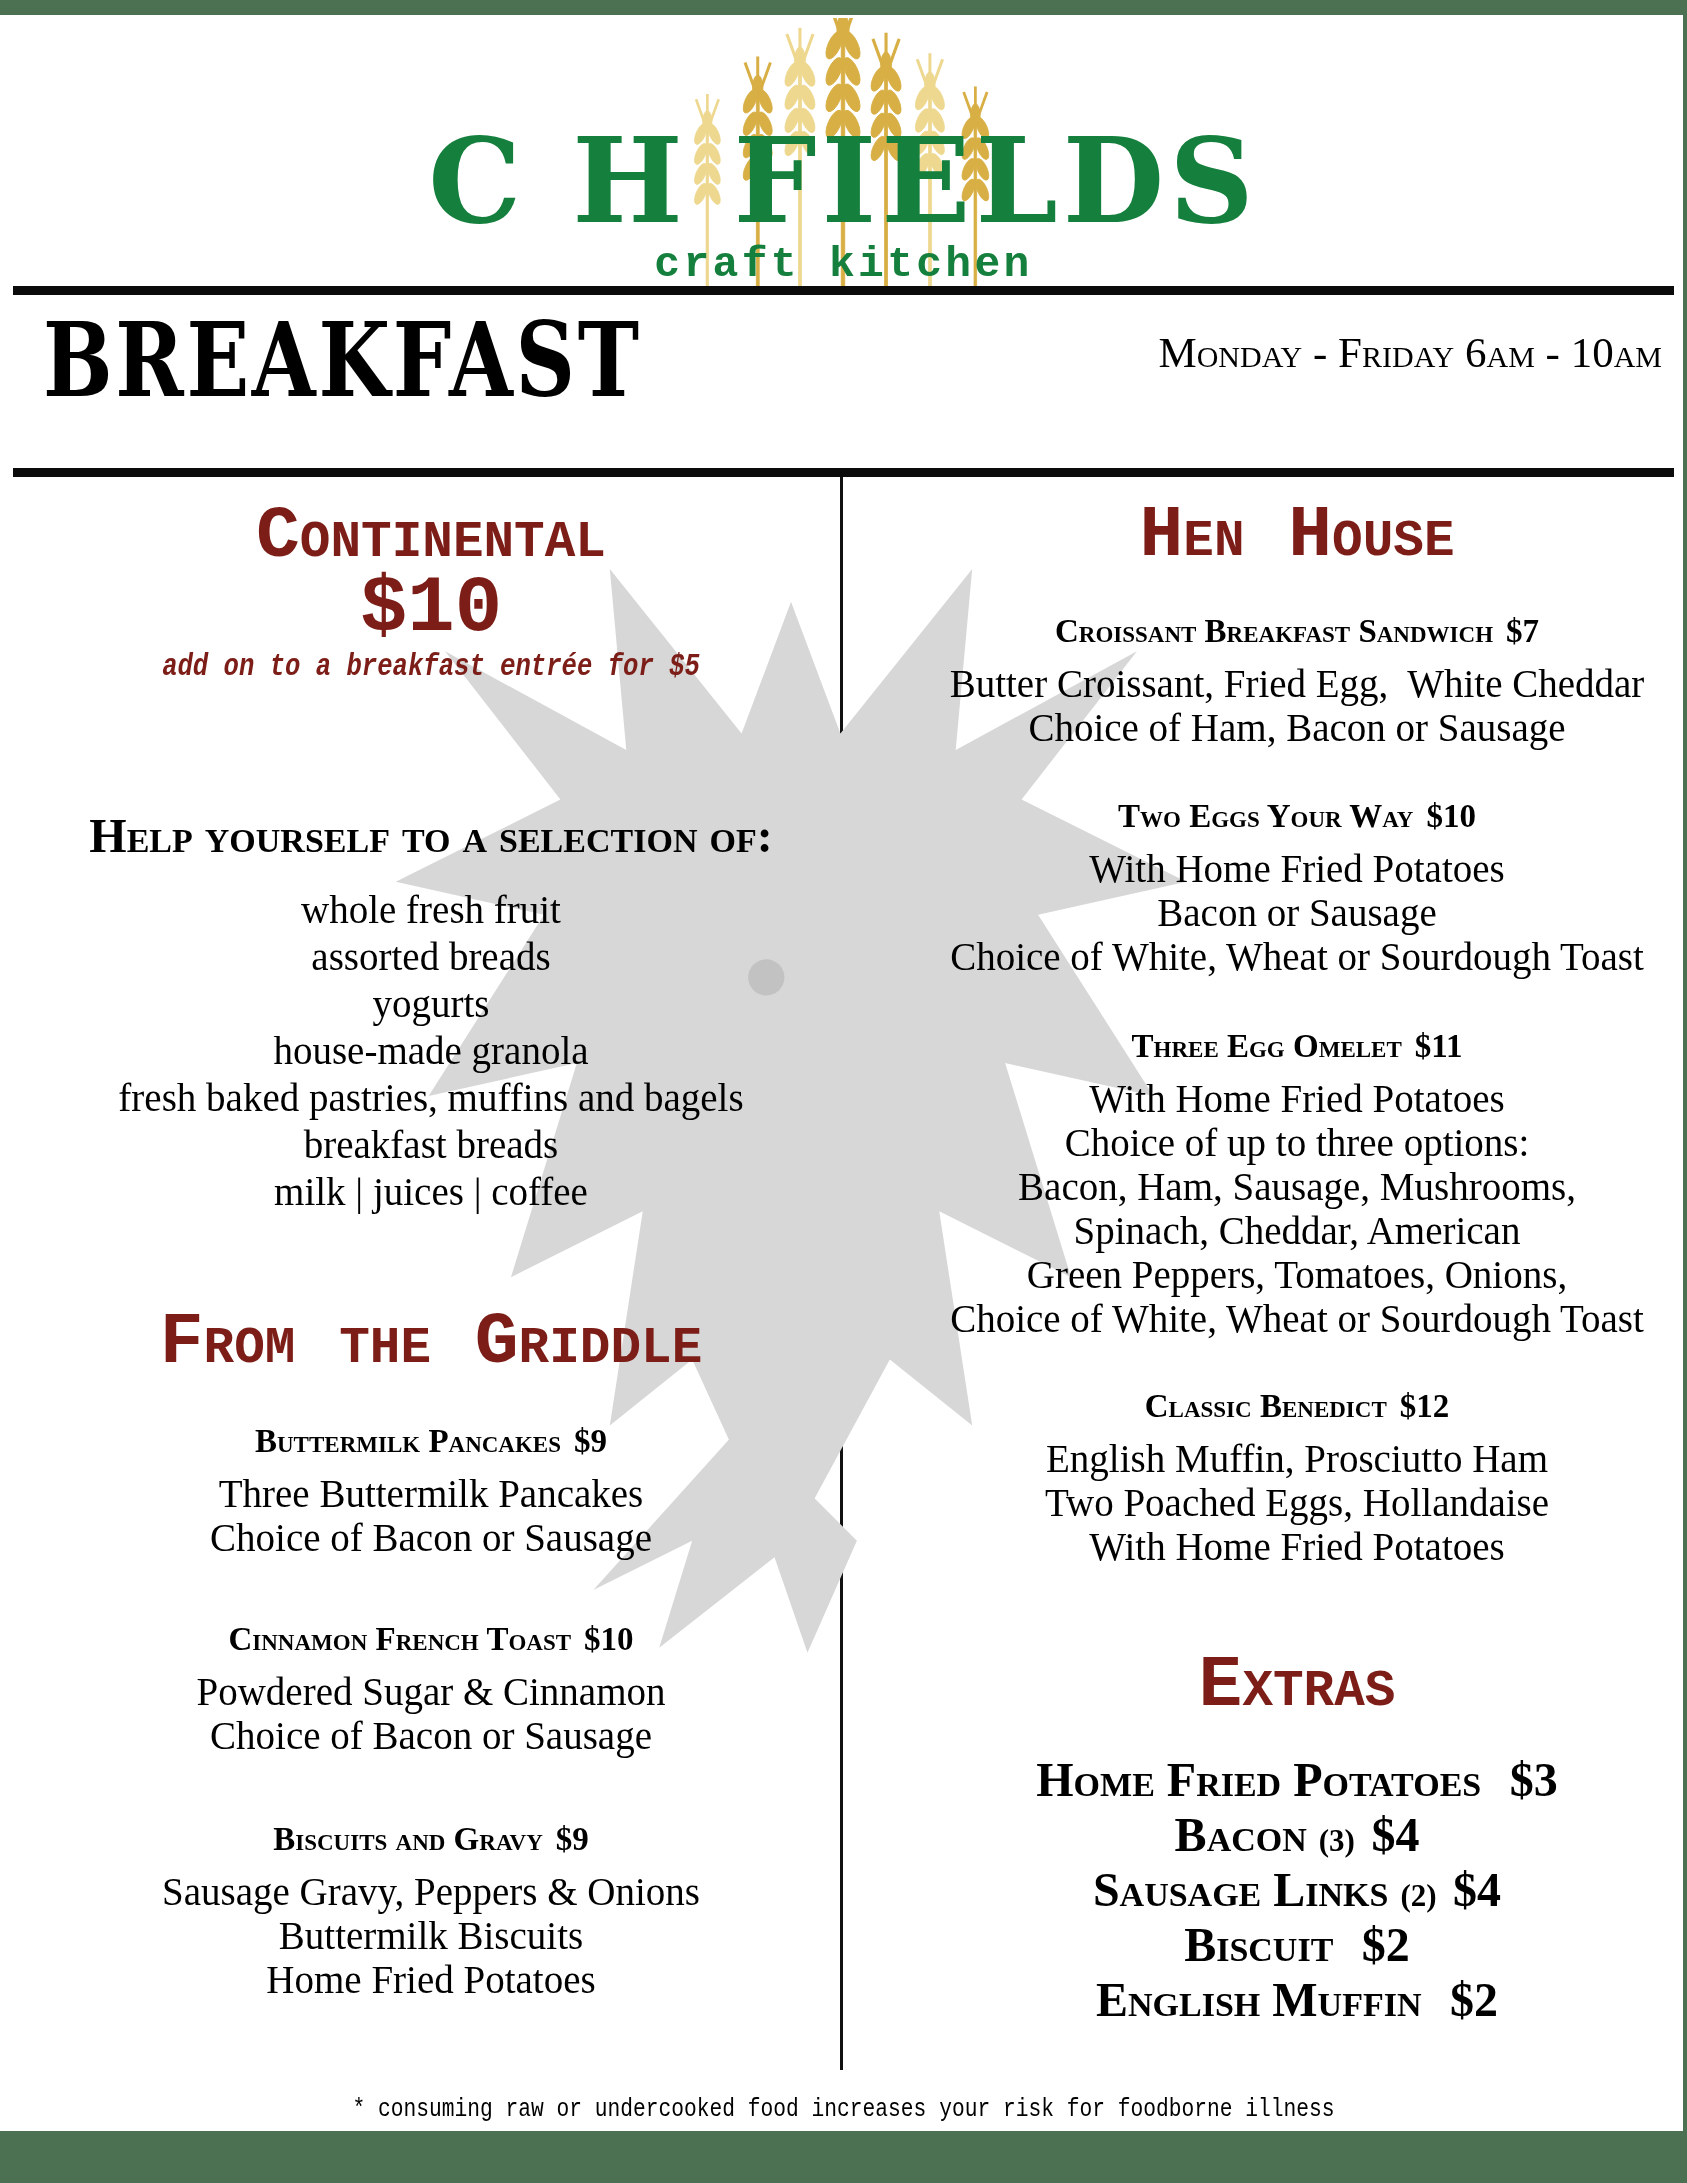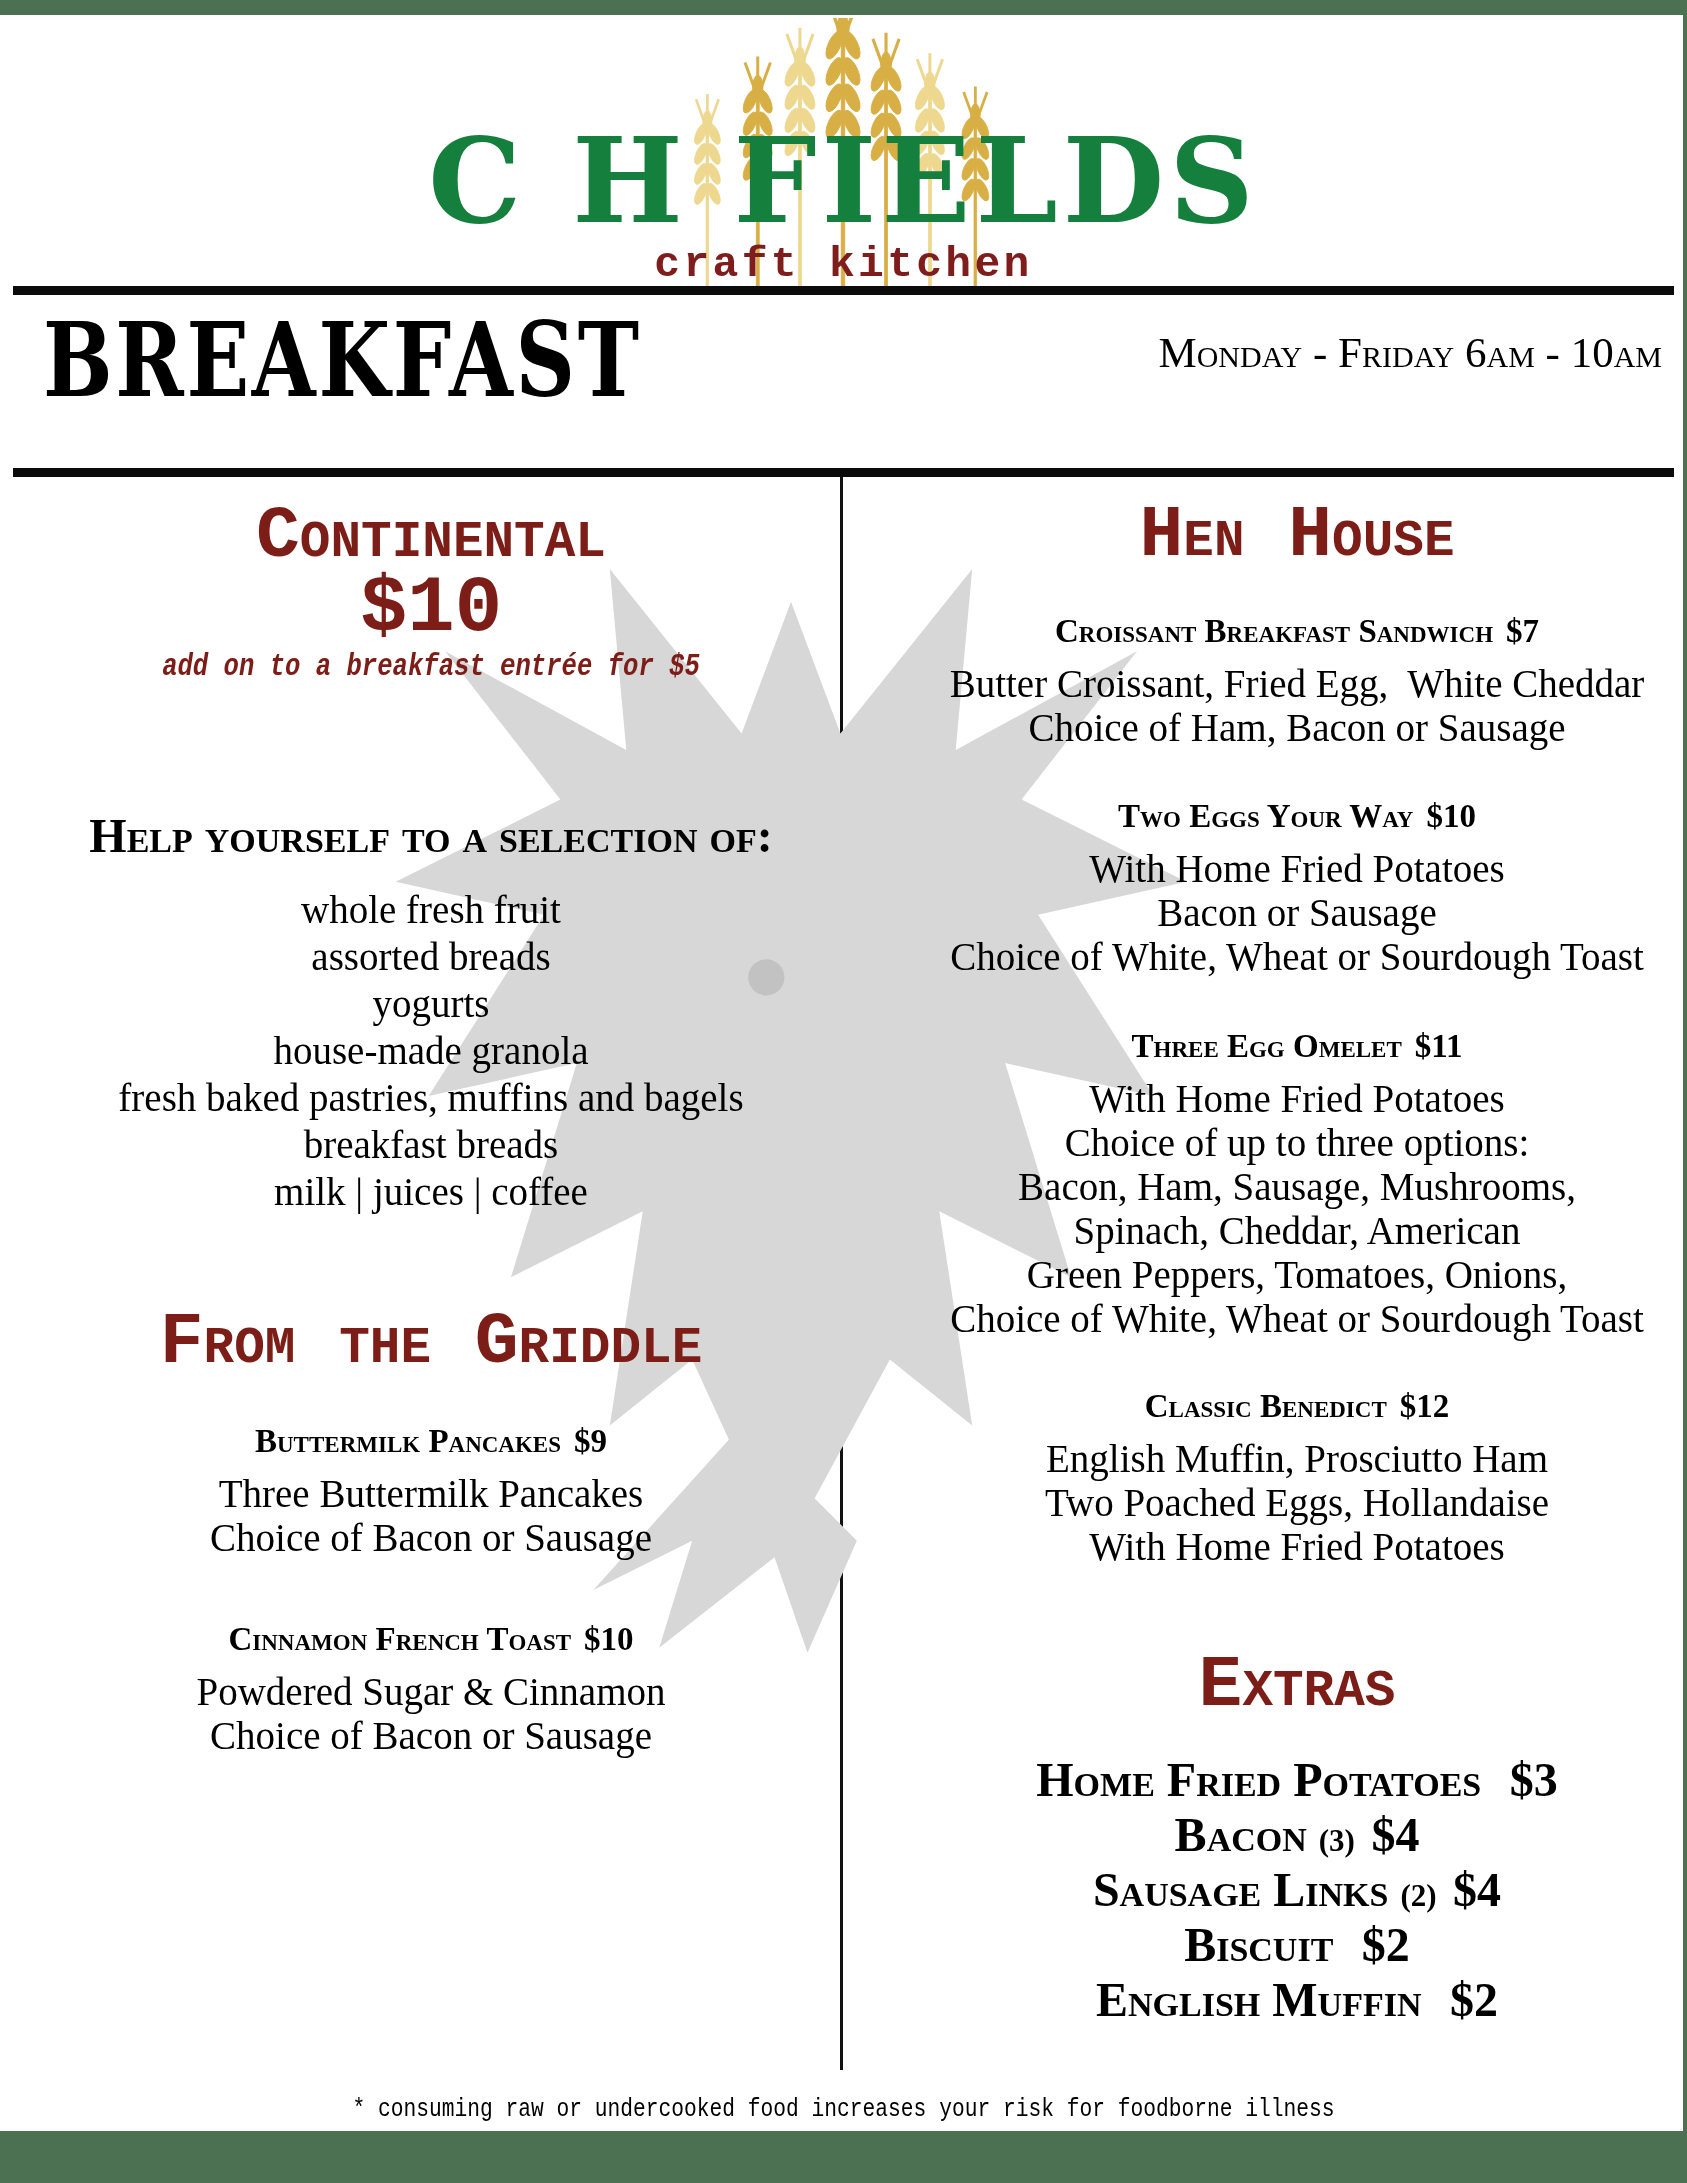--- a/index.html
+++ b/index.html
@@ -23,7 +23,7 @@
   .brand-tagline{
     position:absolute;left:0;top:242px;width:1687px;text-align:center;
     font-family:"Liberation Mono", monospace;font-weight:bold;font-size:43px;line-height:46px;
-    color:#7f1d1d;letter-spacing:3.3px;
+    color:#15803d;letter-spacing:3.3px;
   }
 
   .rule{position:absolute;left:13px;width:1661px;height:9px;background:#0b0b0b;}

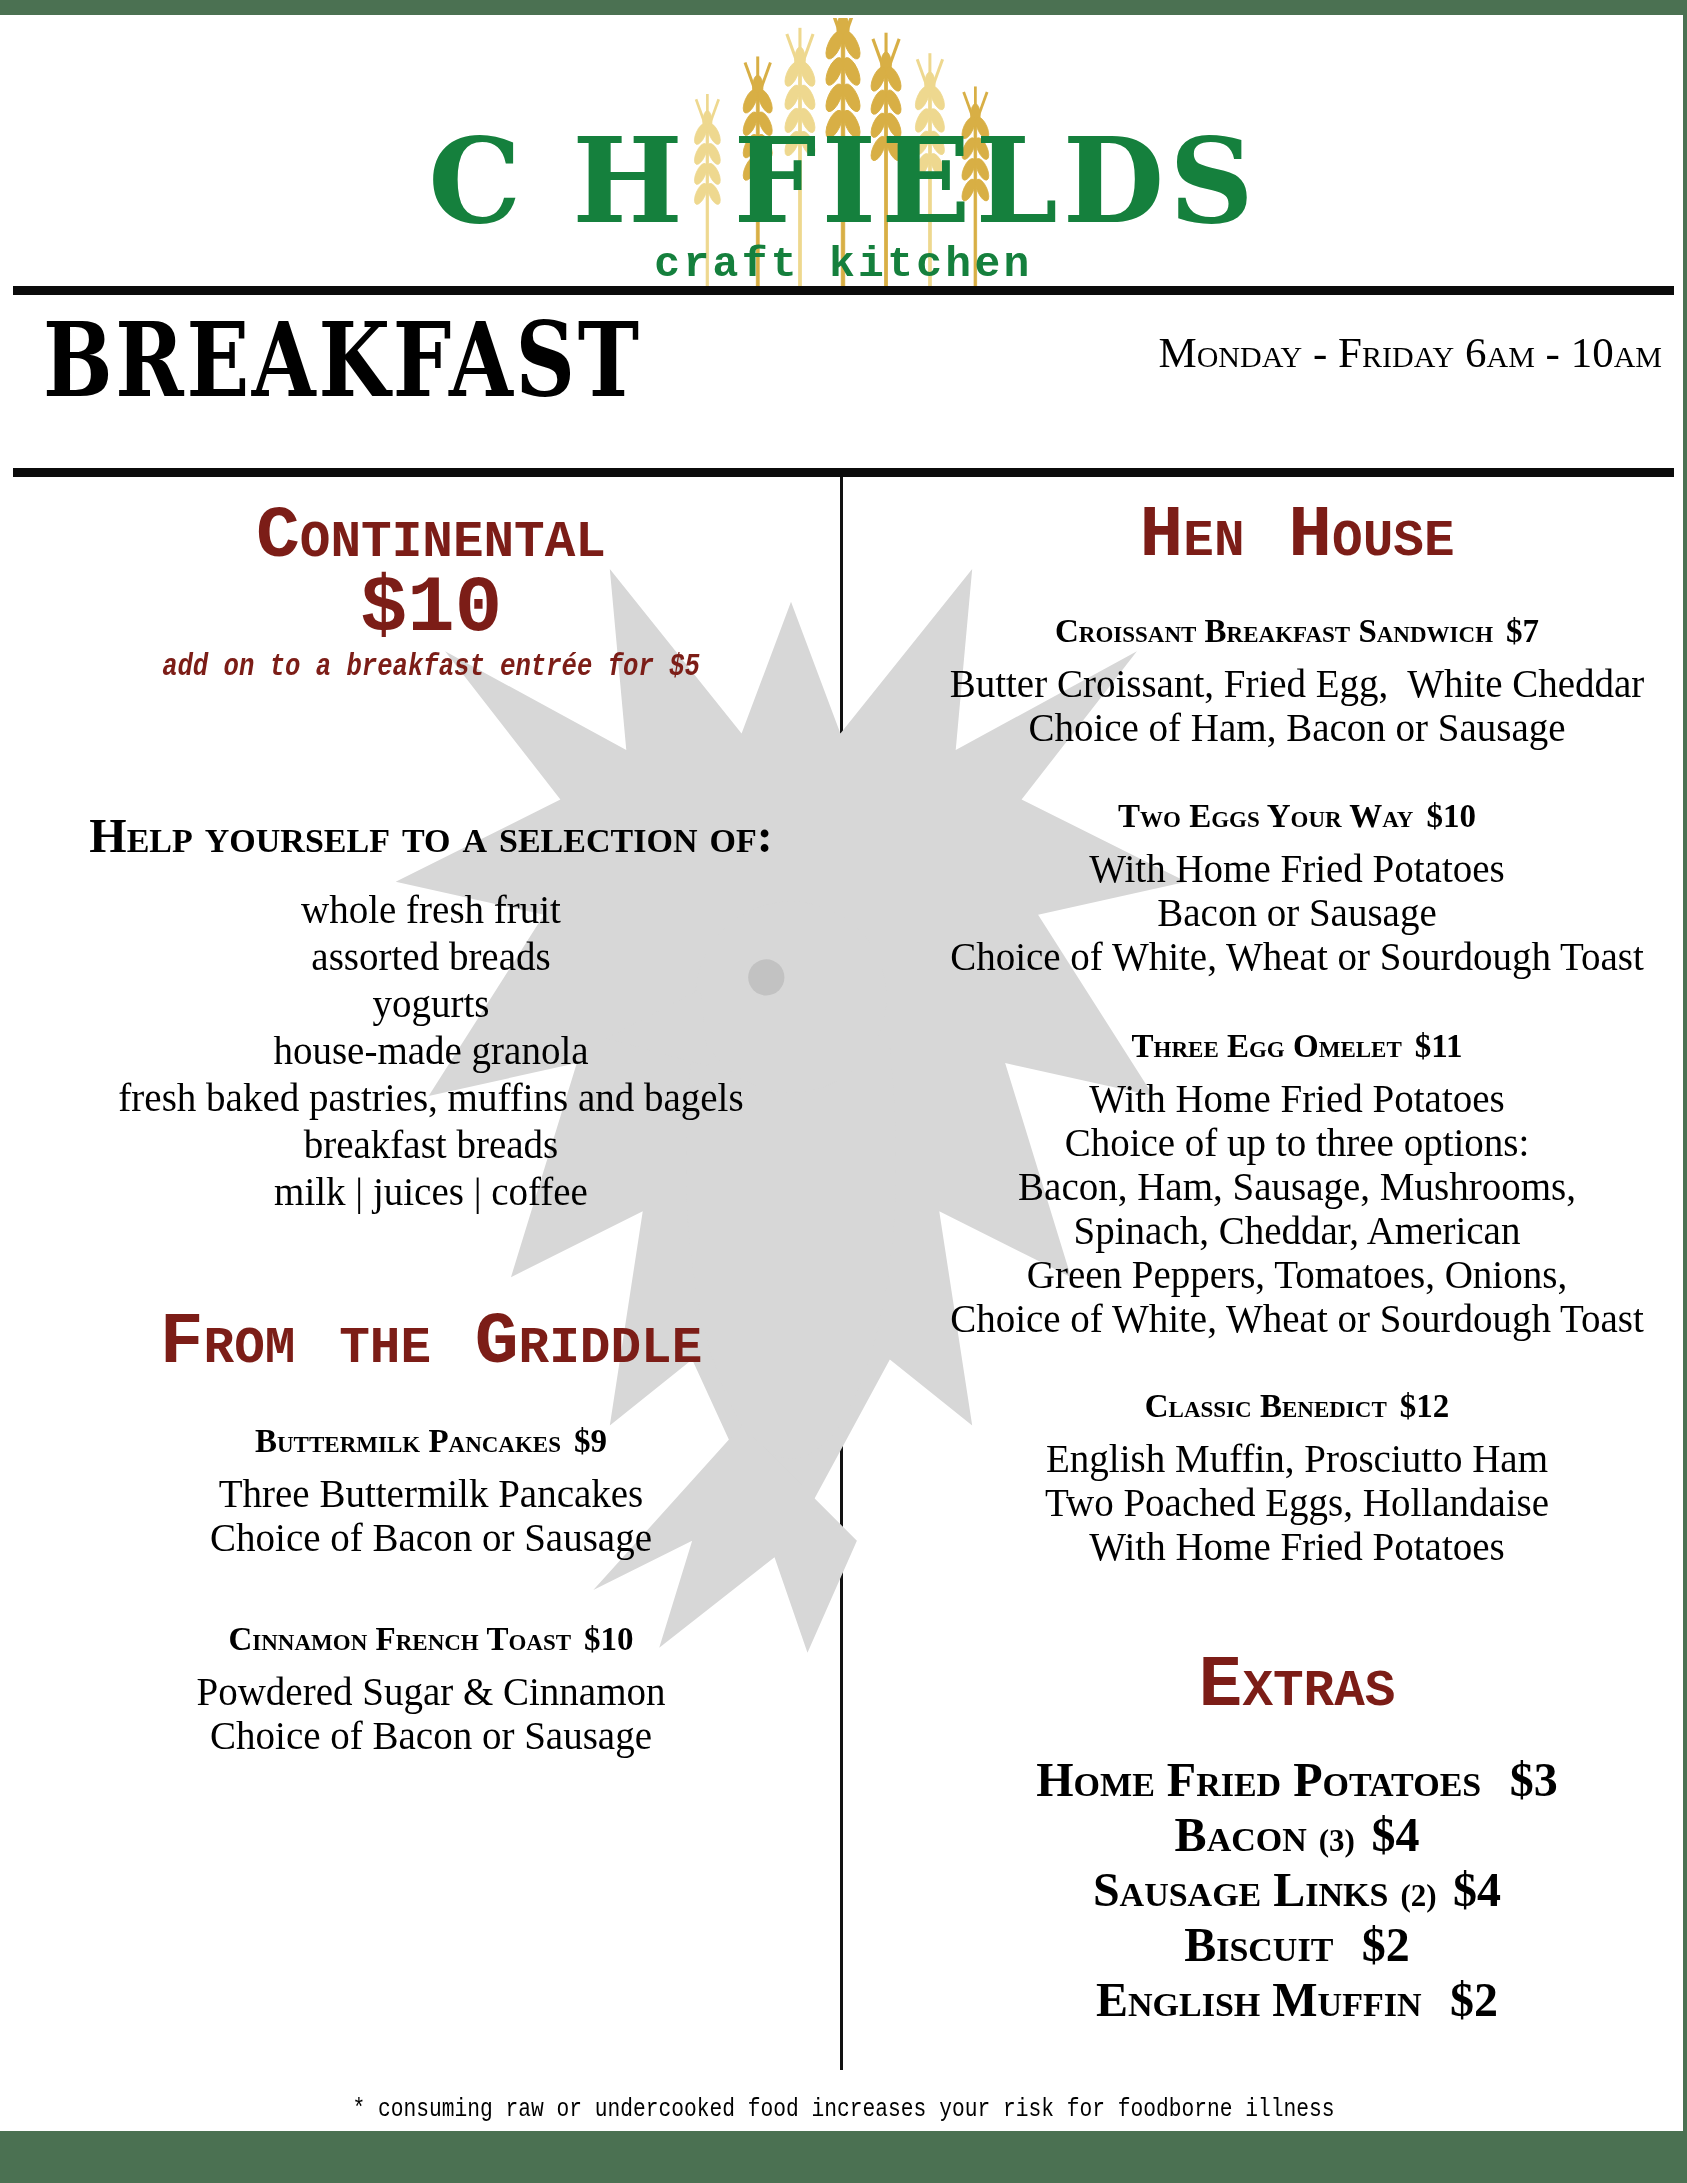--- a/index.html
+++ b/index.html
@@ -175,6 +175,12 @@
     <div class="line">Choice of Bacon or Sausage</div>
   </div>
 
+  <div class="sec" style="top:1315px;">
+    <div class="item-title"><span>Biscuits and Gravy</span><span class="price">$9</span></div>
+    <div class="line">Sausage Gravy, Peppers &amp; Onions</div>
+    <div class="line">Buttermilk Biscuits</div>
+    <div class="line">Home Fried Potatoes</div>
+  </div>
 </div>
 
 <div class="col col-right">

